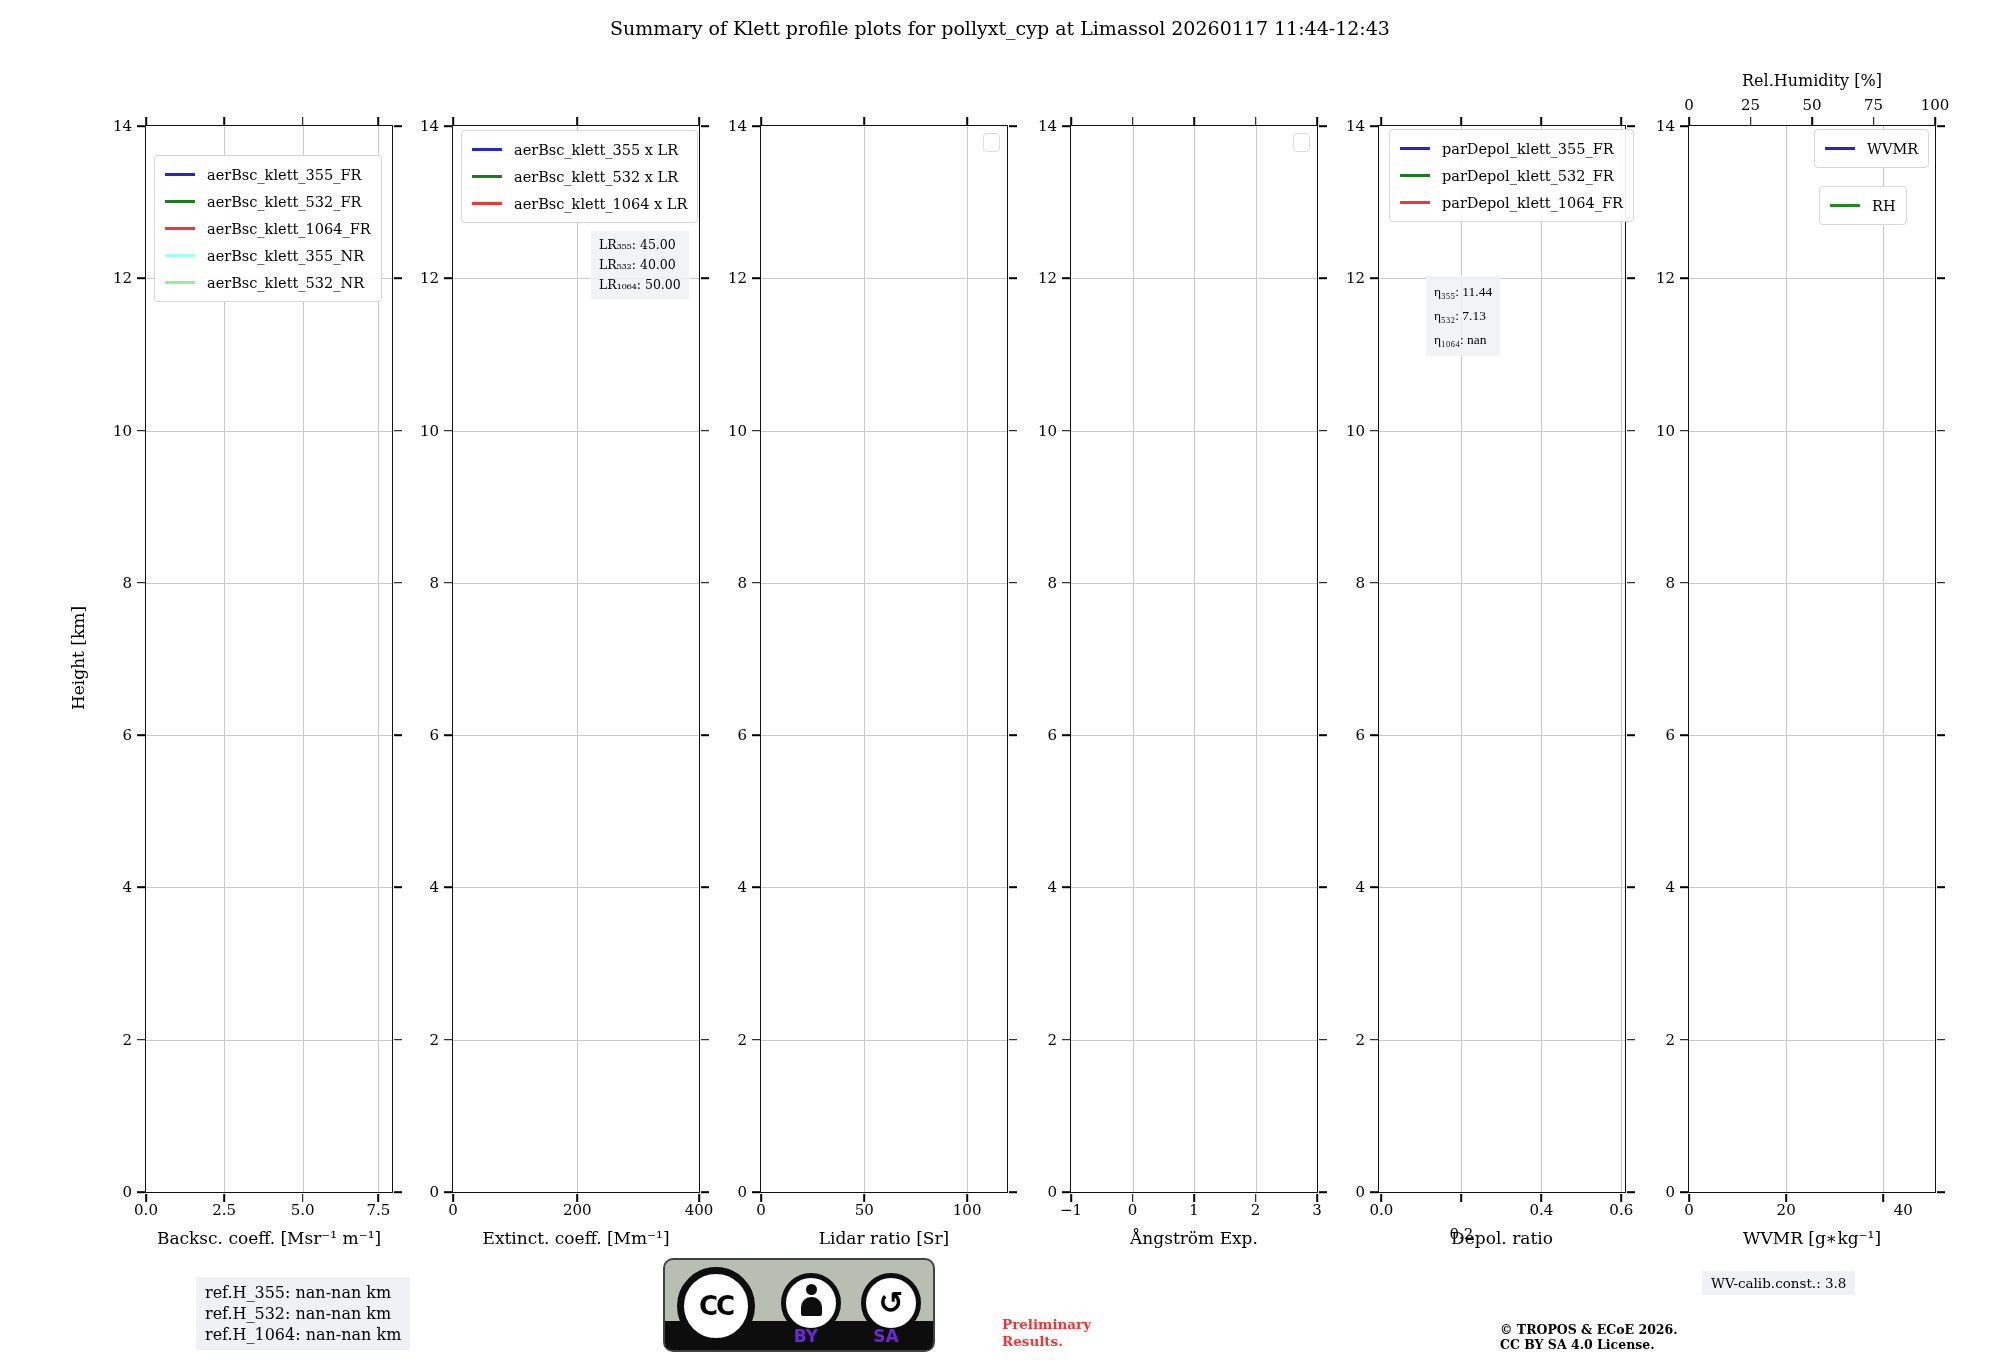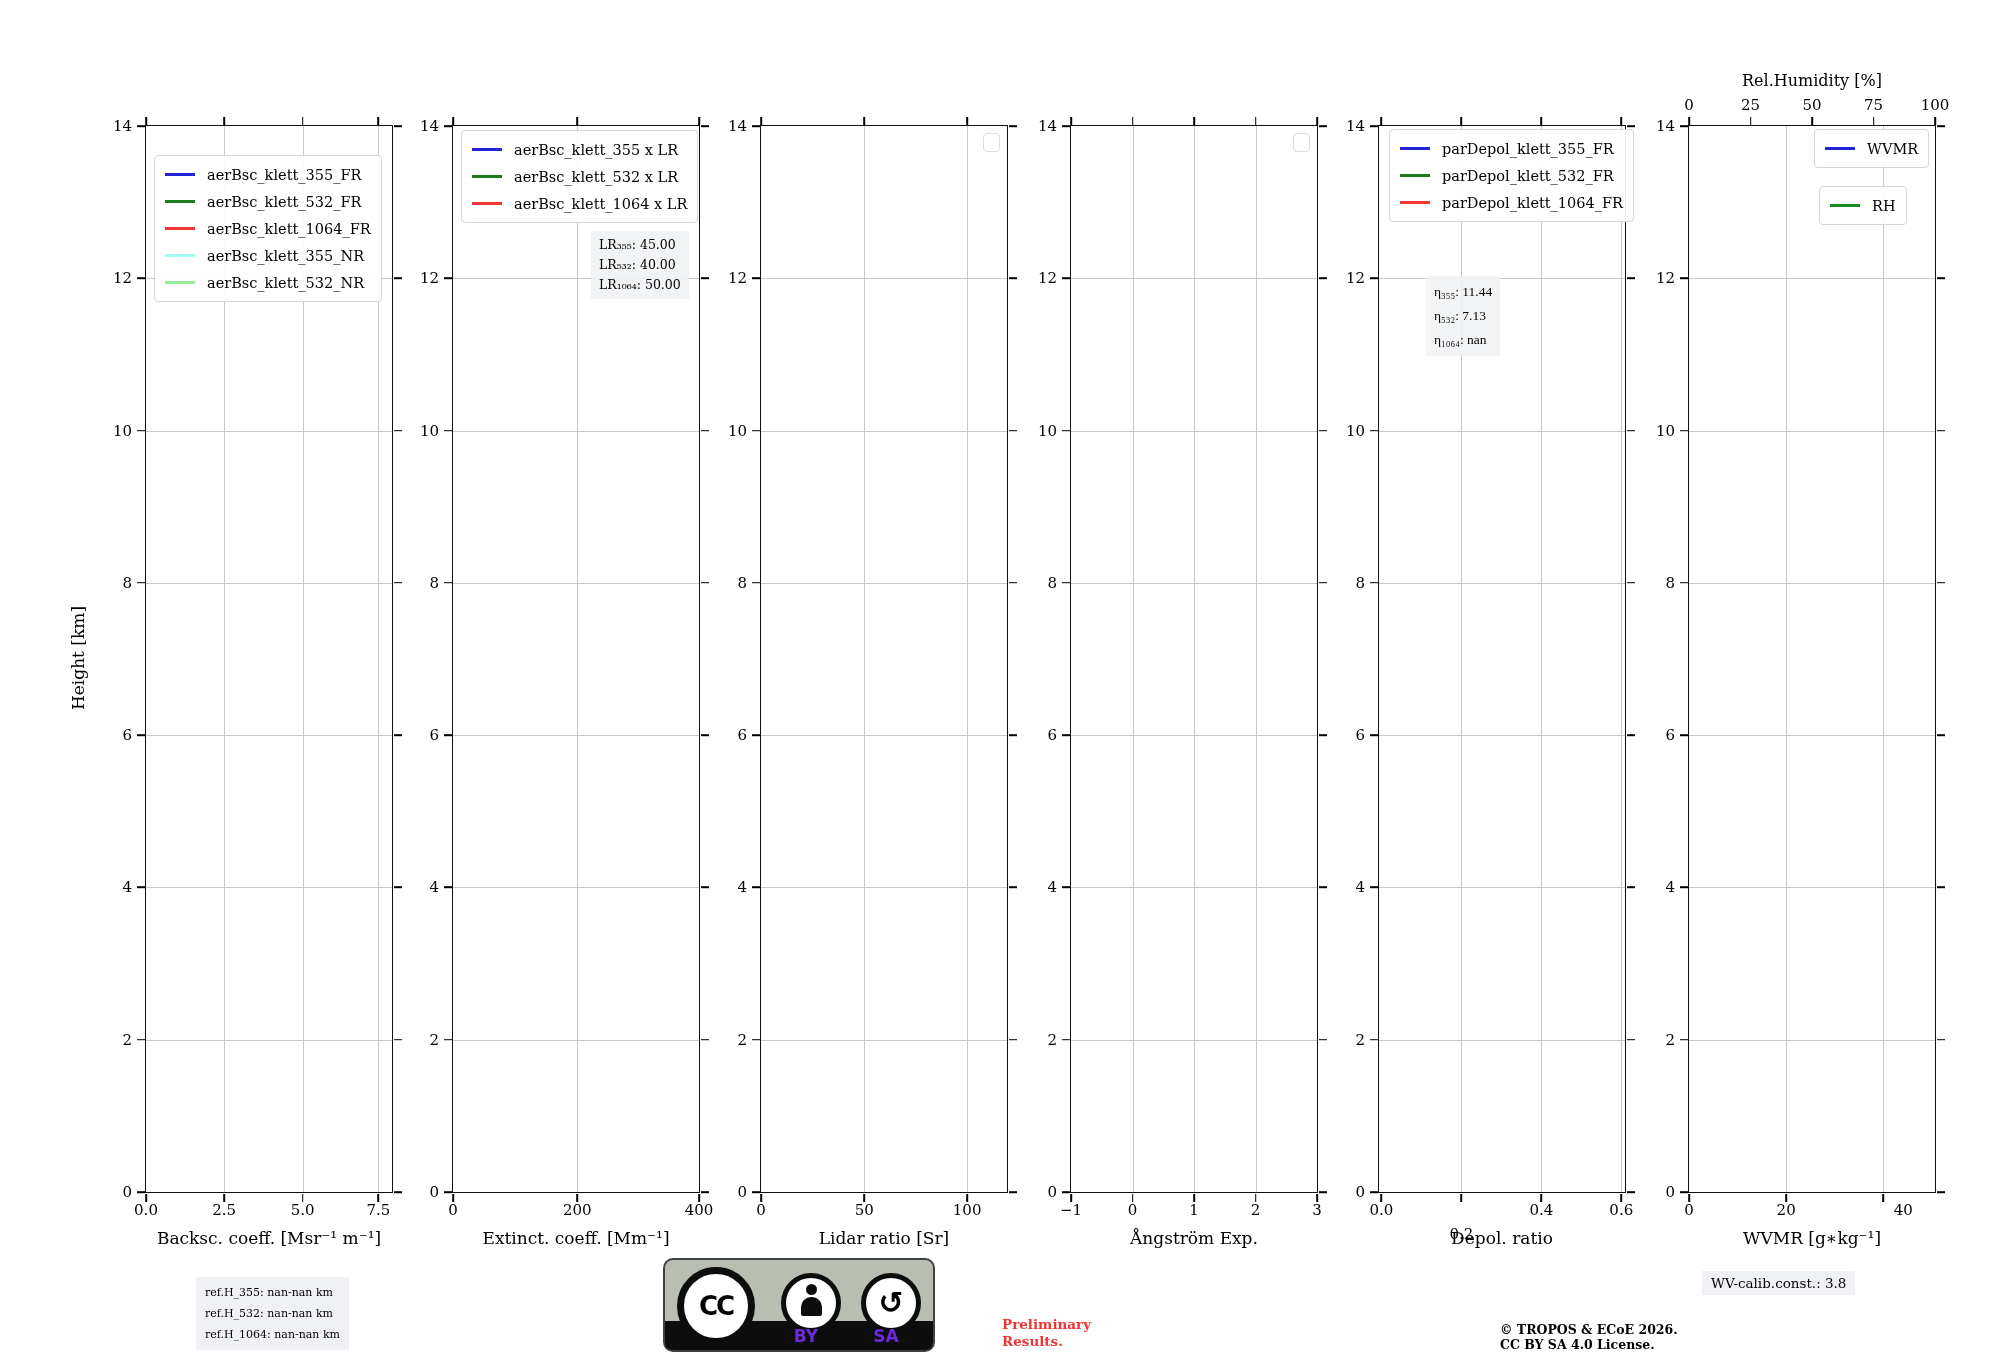--- a/index.html
+++ b/index.html
@@ -67,6 +67,7 @@
 <body>
 
 <div id="figure">
+  <div class="title">Summary of Klett profile plots for pollyxt_cyp at Limassol 20260117 11:44-12:43</div>
   <div class="ylabel">Height [km]</div>
 
   <div class="panel p0">

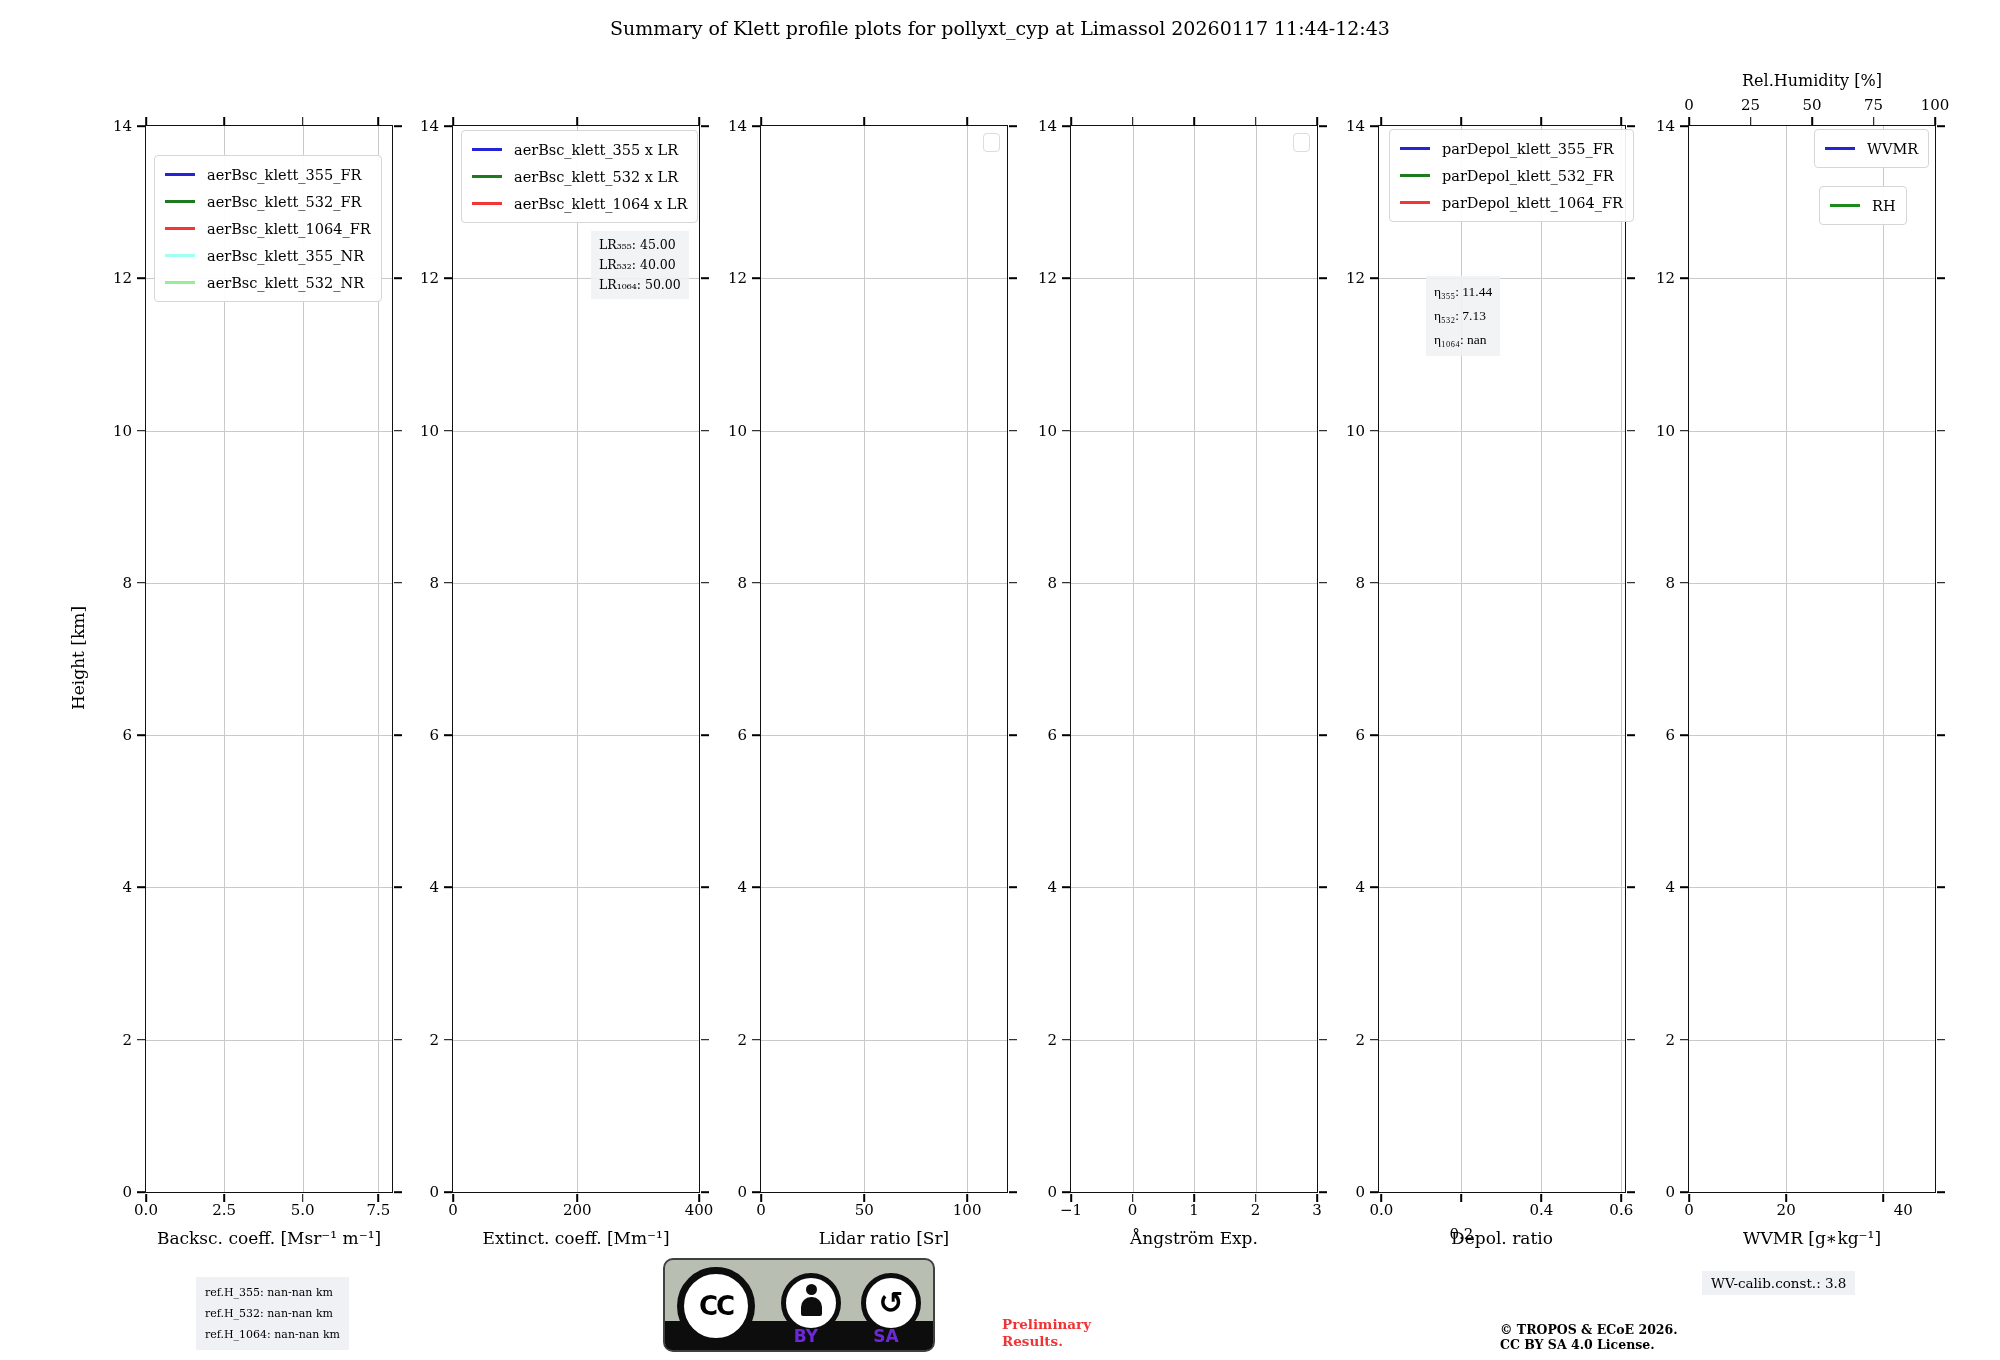--- a/index.html
+++ b/index.html
@@ -37,7 +37,7 @@
   .p1 .anno{font-size:12.5px;line-height:20px;}
   .p4 .anno{font-size:13.5px;line-height:24px;}
   .refbox{position:absolute;left:196px;top:1277px;background:#f0f1f4;
-          padding:5px 9px;font-size:11px;line-height:21px;}
+          padding:5px 9px;font-size:16px;line-height:21px;}
   .wvcalib{position:absolute;left:1702px;top:1271px;background:#f0f1f4;
            padding:4px 9px;font-size:13.5px;}
   .prelim{position:absolute;left:1002px;top:1316px;color:#f03434;font-weight:bold;

